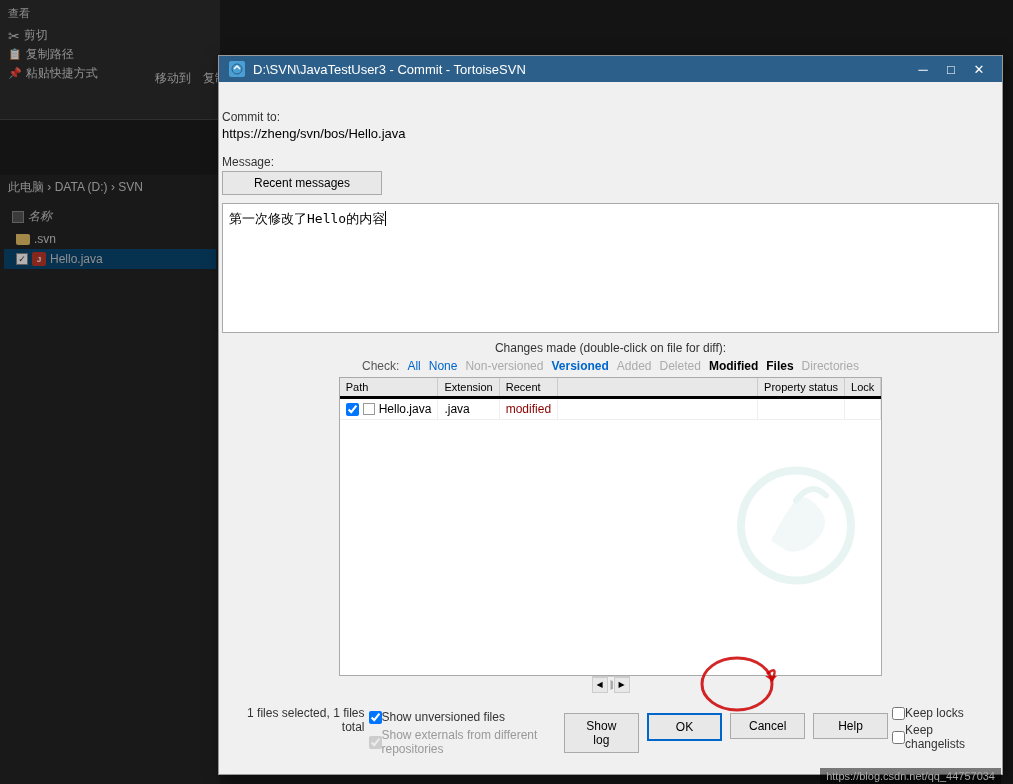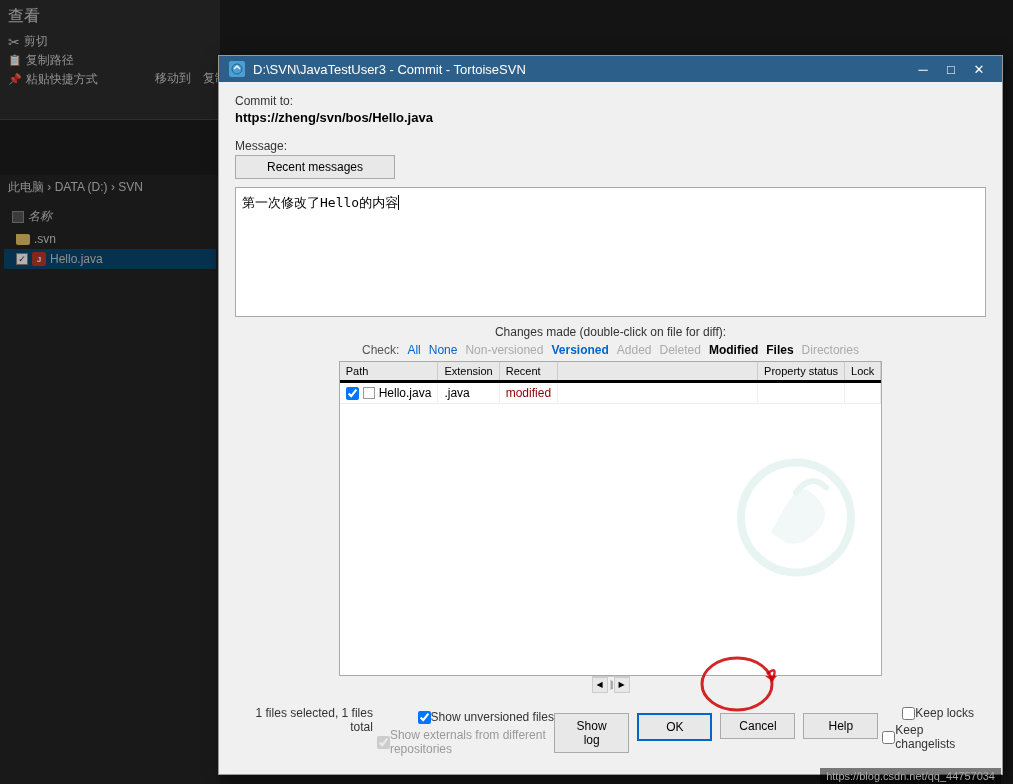--- a/index.html
+++ b/index.html
@@ -37,7 +37,7 @@
     }
     .explorer-menu {
       color: #ccc;
-      font-size: 16px;
+      font-size: 11px;
       padding: 2px 0;
     }
     .explorer-actions {

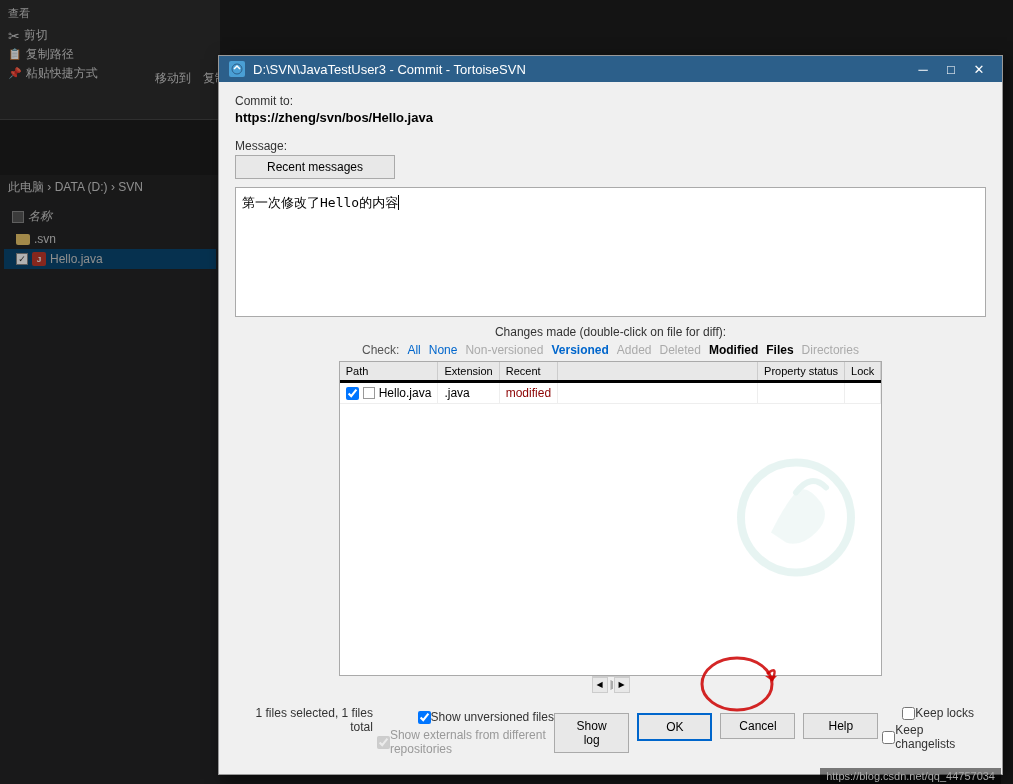--- a/index.html
+++ b/index.html
@@ -157,11 +157,12 @@
     }
     .modal-body {
       flex: 1;
-      padding: 12px 16px;
+      padding: 12px 3px;
       display: flex;
       flex-direction: column;
       gap: 8px;
       overflow: hidden;
+      margin-top: 16px;
     }
     .section-label {
       font-size: 12px;

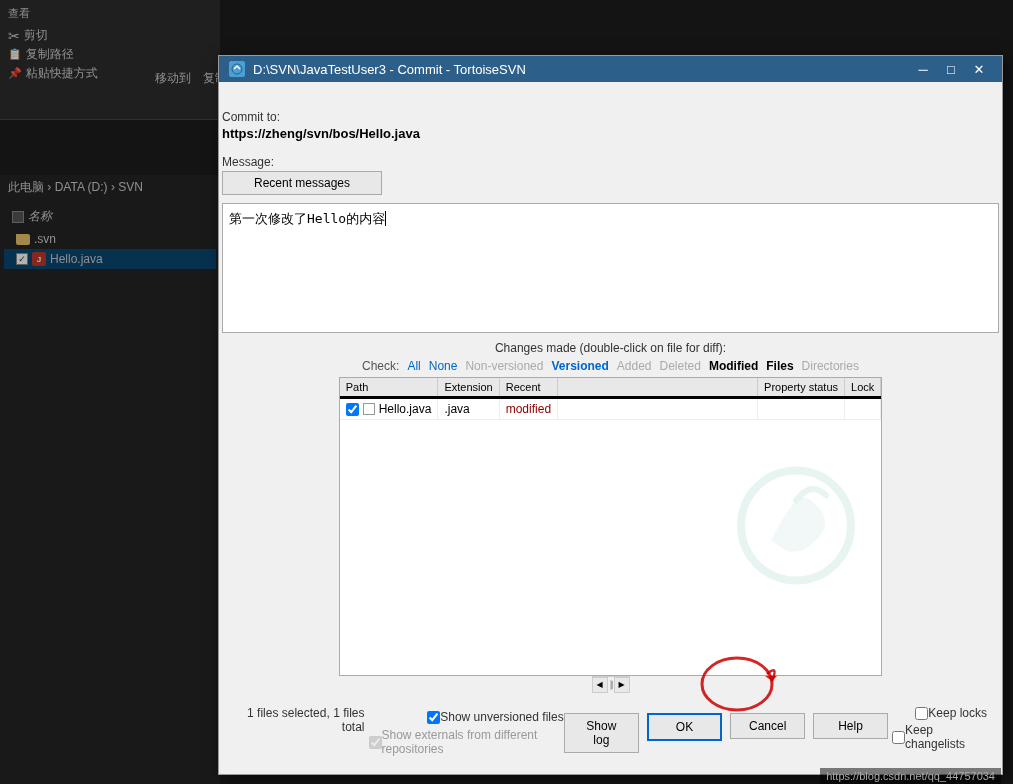--- a/index.html
+++ b/index.html
@@ -171,7 +171,7 @@
     }
     .section-value {
       font-size: 13px;
-      font-weight: bold;
+      font-weight: normal;
       color: #000;
       margin-bottom: 6px;
     }

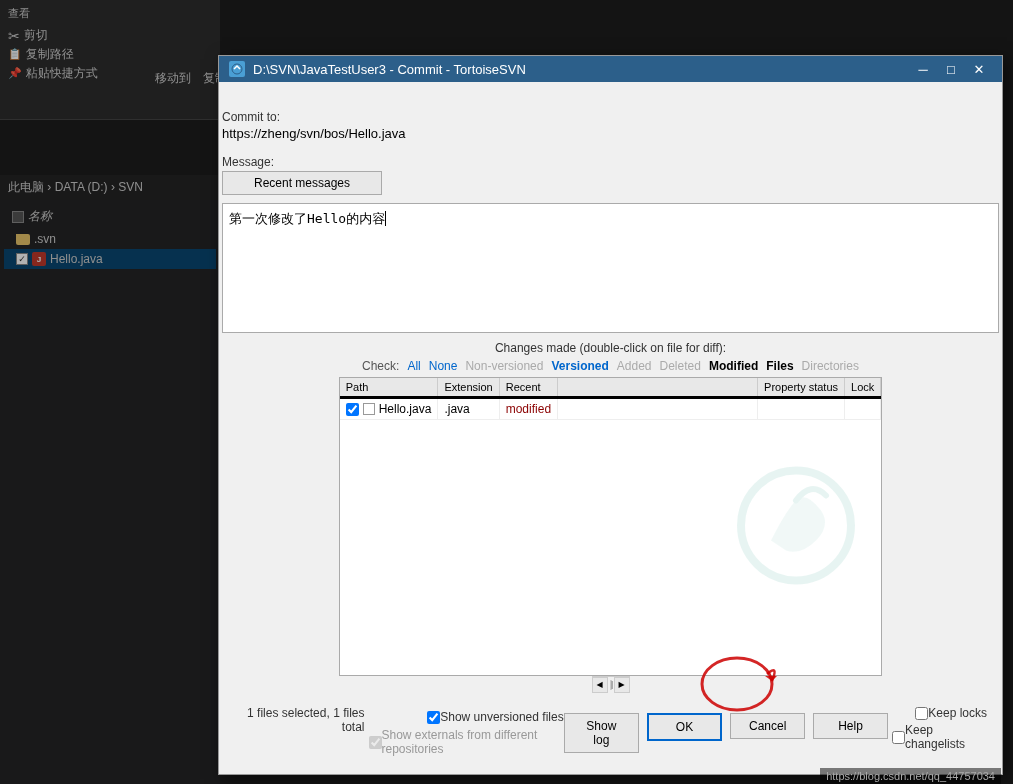--- a/index.html
+++ b/index.html
@@ -316,7 +316,6 @@
       gap: 0;
       font-size: 12px;
       color: #333;
-      justify-content: flex-end;
     }
     .checkbox-row.disabled {
       color: #999;

